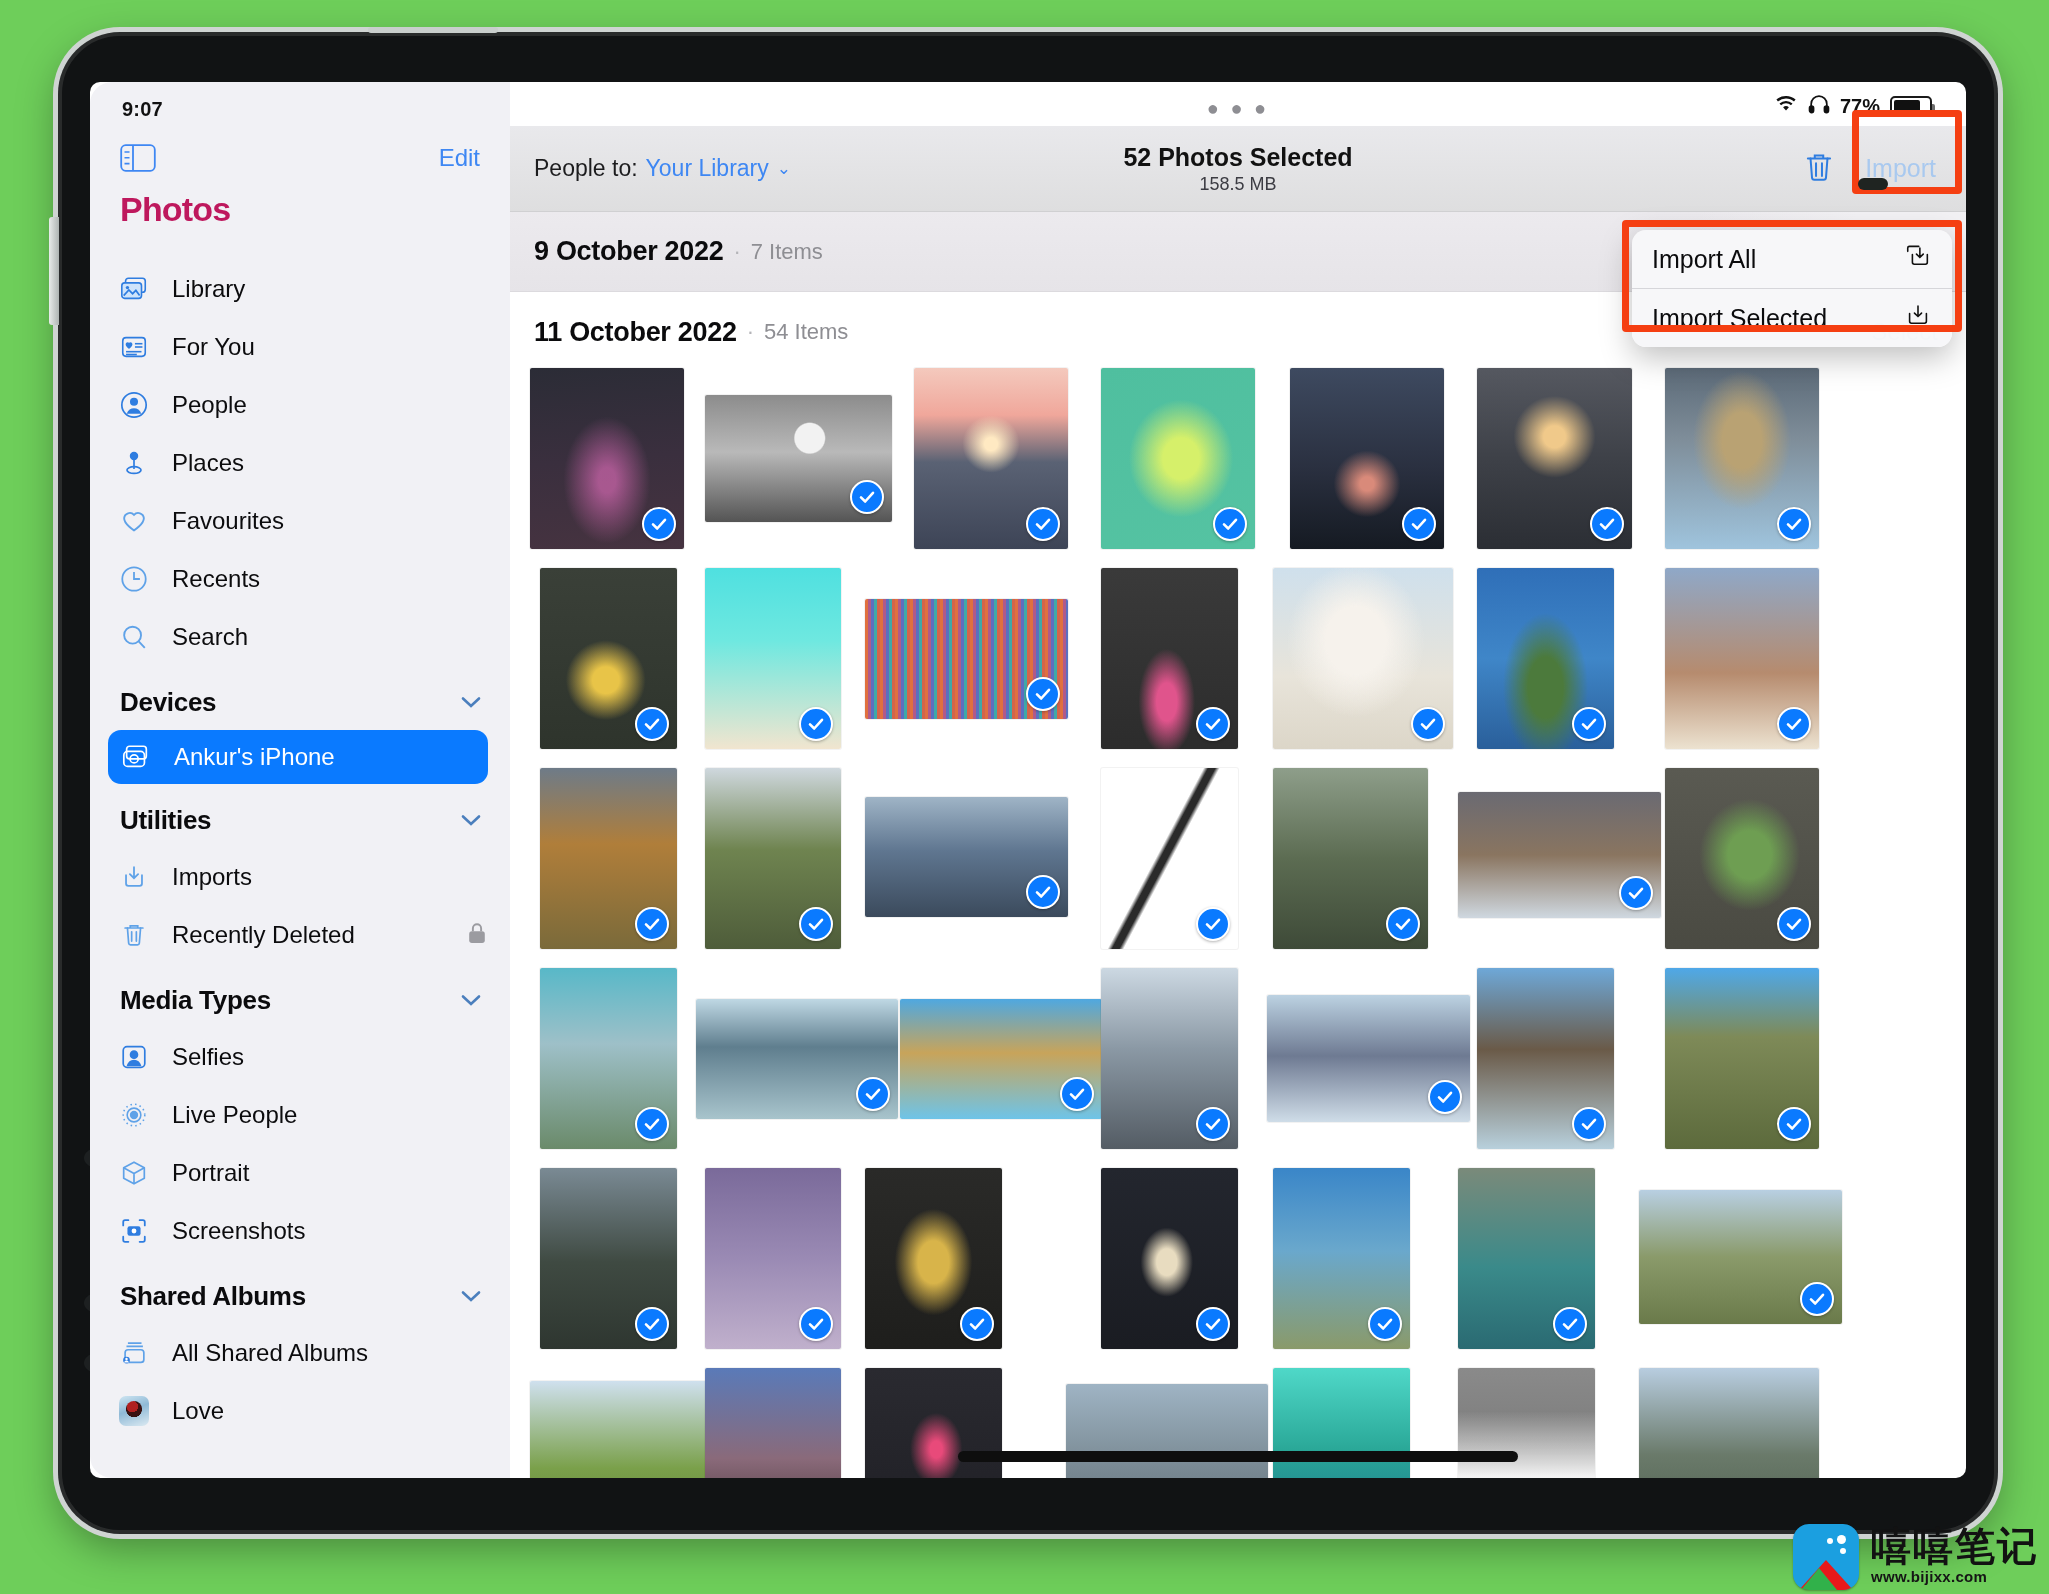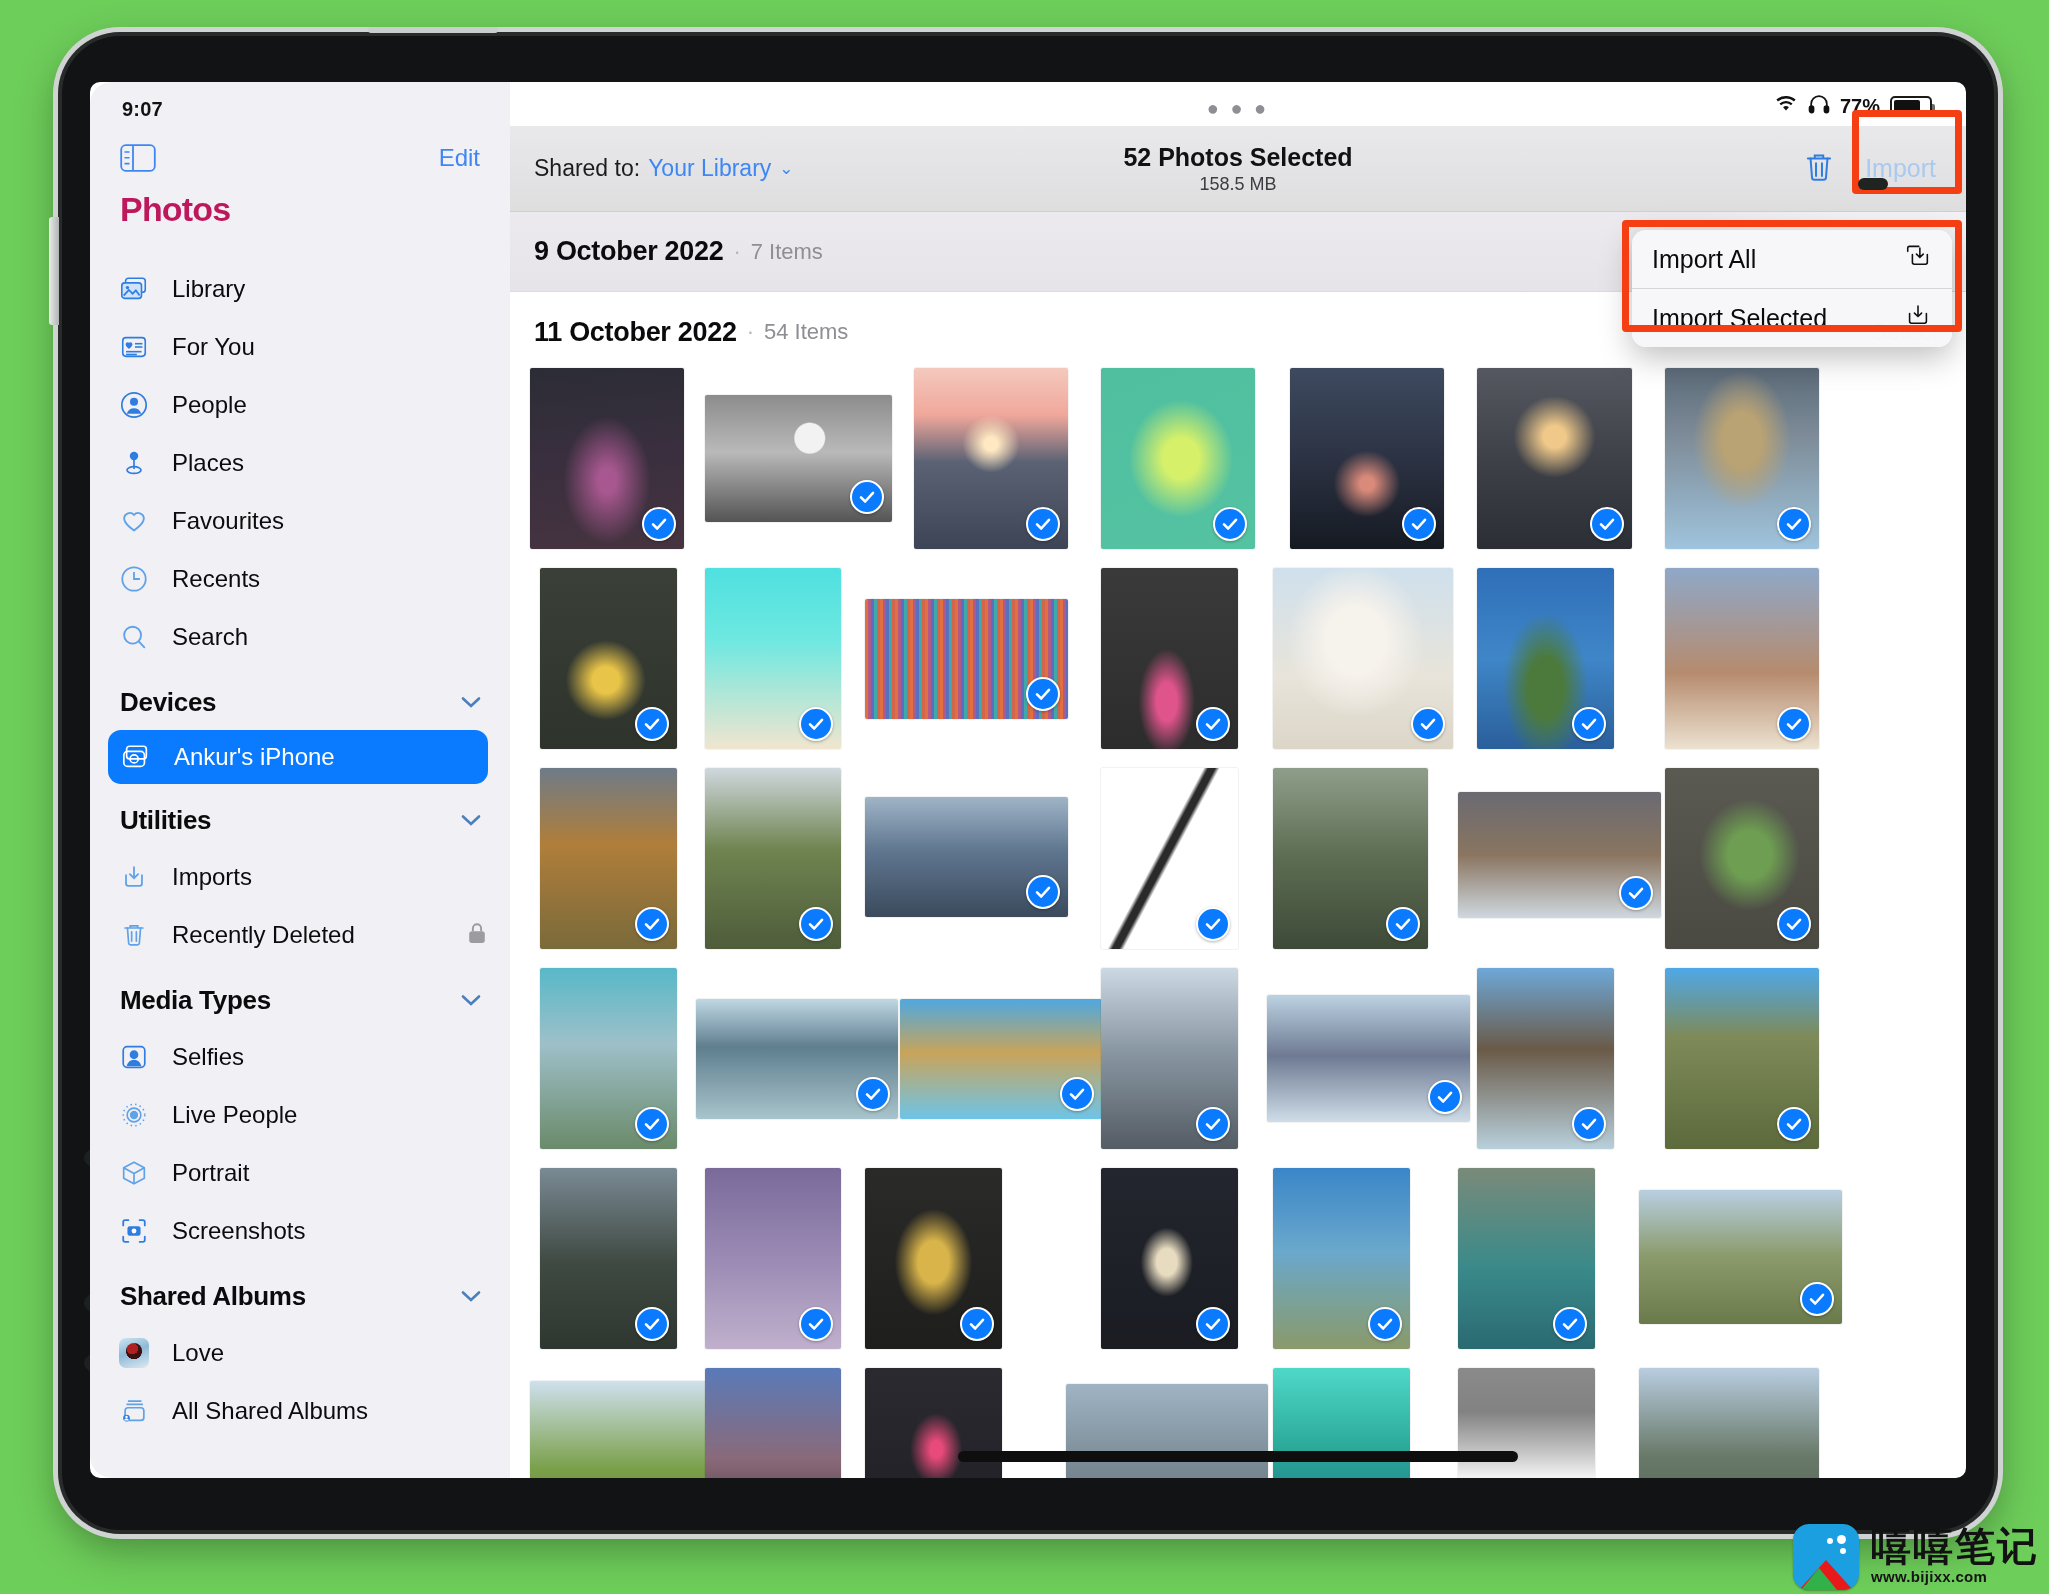--- a/index.html
+++ b/index.html
@@ -521,7 +521,7 @@
         <span id="drag-handle">●&nbsp;●&nbsp;●</span>
 
         <span id="import-to-wrap">
-          <span>Shared to:</span>
+          <span>People to:</span>
           <span id="import-to-value">Your Library</span>
           <span id="import-to-chevron">⌄</span>
         </span>

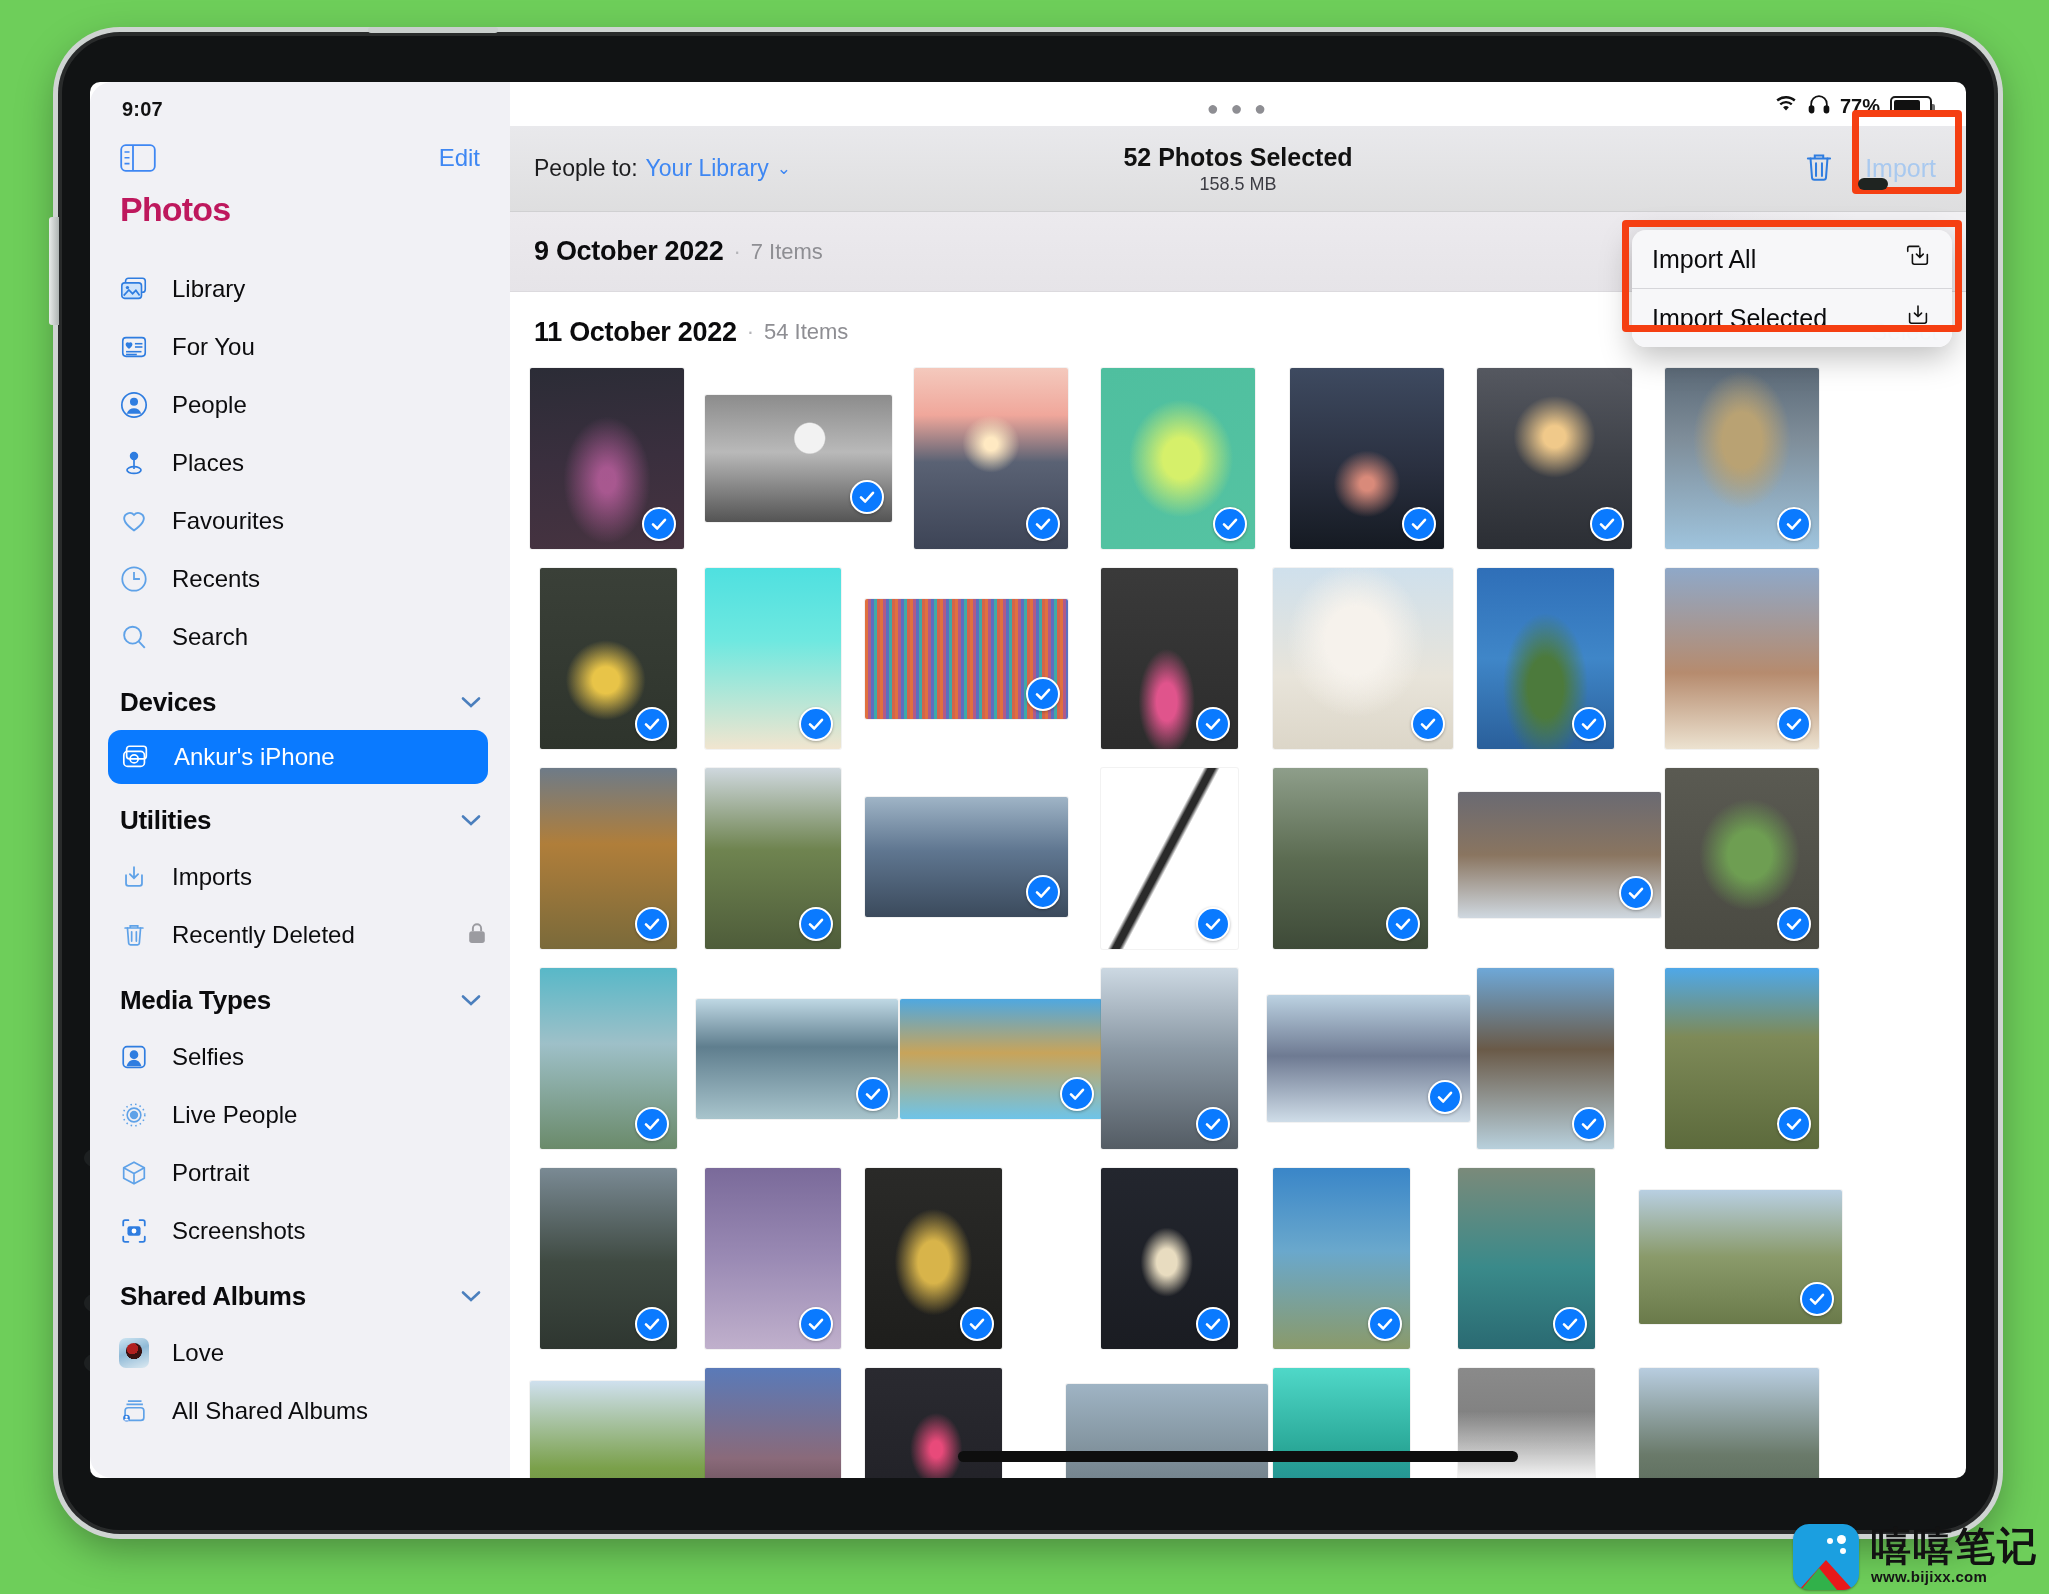--- a/index.html
+++ b/index.html
@@ -473,12 +473,6 @@
         </div>
         <div class="nav-item">
           <span class="nav-ico">
-              <span id="album-love-thumb"></span>
-            </span>
-          <span class="nav-label">Love</span>
-        </div>
-        <div class="nav-item">
-          <span class="nav-ico">
             <svg viewBox="0 0 32 32" width="30" height="30" fill="none" stroke="#5fa2e8" stroke-width="1.8">
               <line x1="9.5" y1="5.5" x2="24" y2="5.5"></line>
               <line x1="8" y1="9" x2="25.5" y2="9"></line>
@@ -489,6 +483,12 @@
             </svg>
           </span>
           <span class="nav-label">All Shared Albums</span>
+        </div>
+        <div class="nav-item">
+          <span class="nav-ico">
+              <span id="album-love-thumb"></span>
+            </span>
+          <span class="nav-label">Love</span>
         </div>
       </nav>
     </aside>

